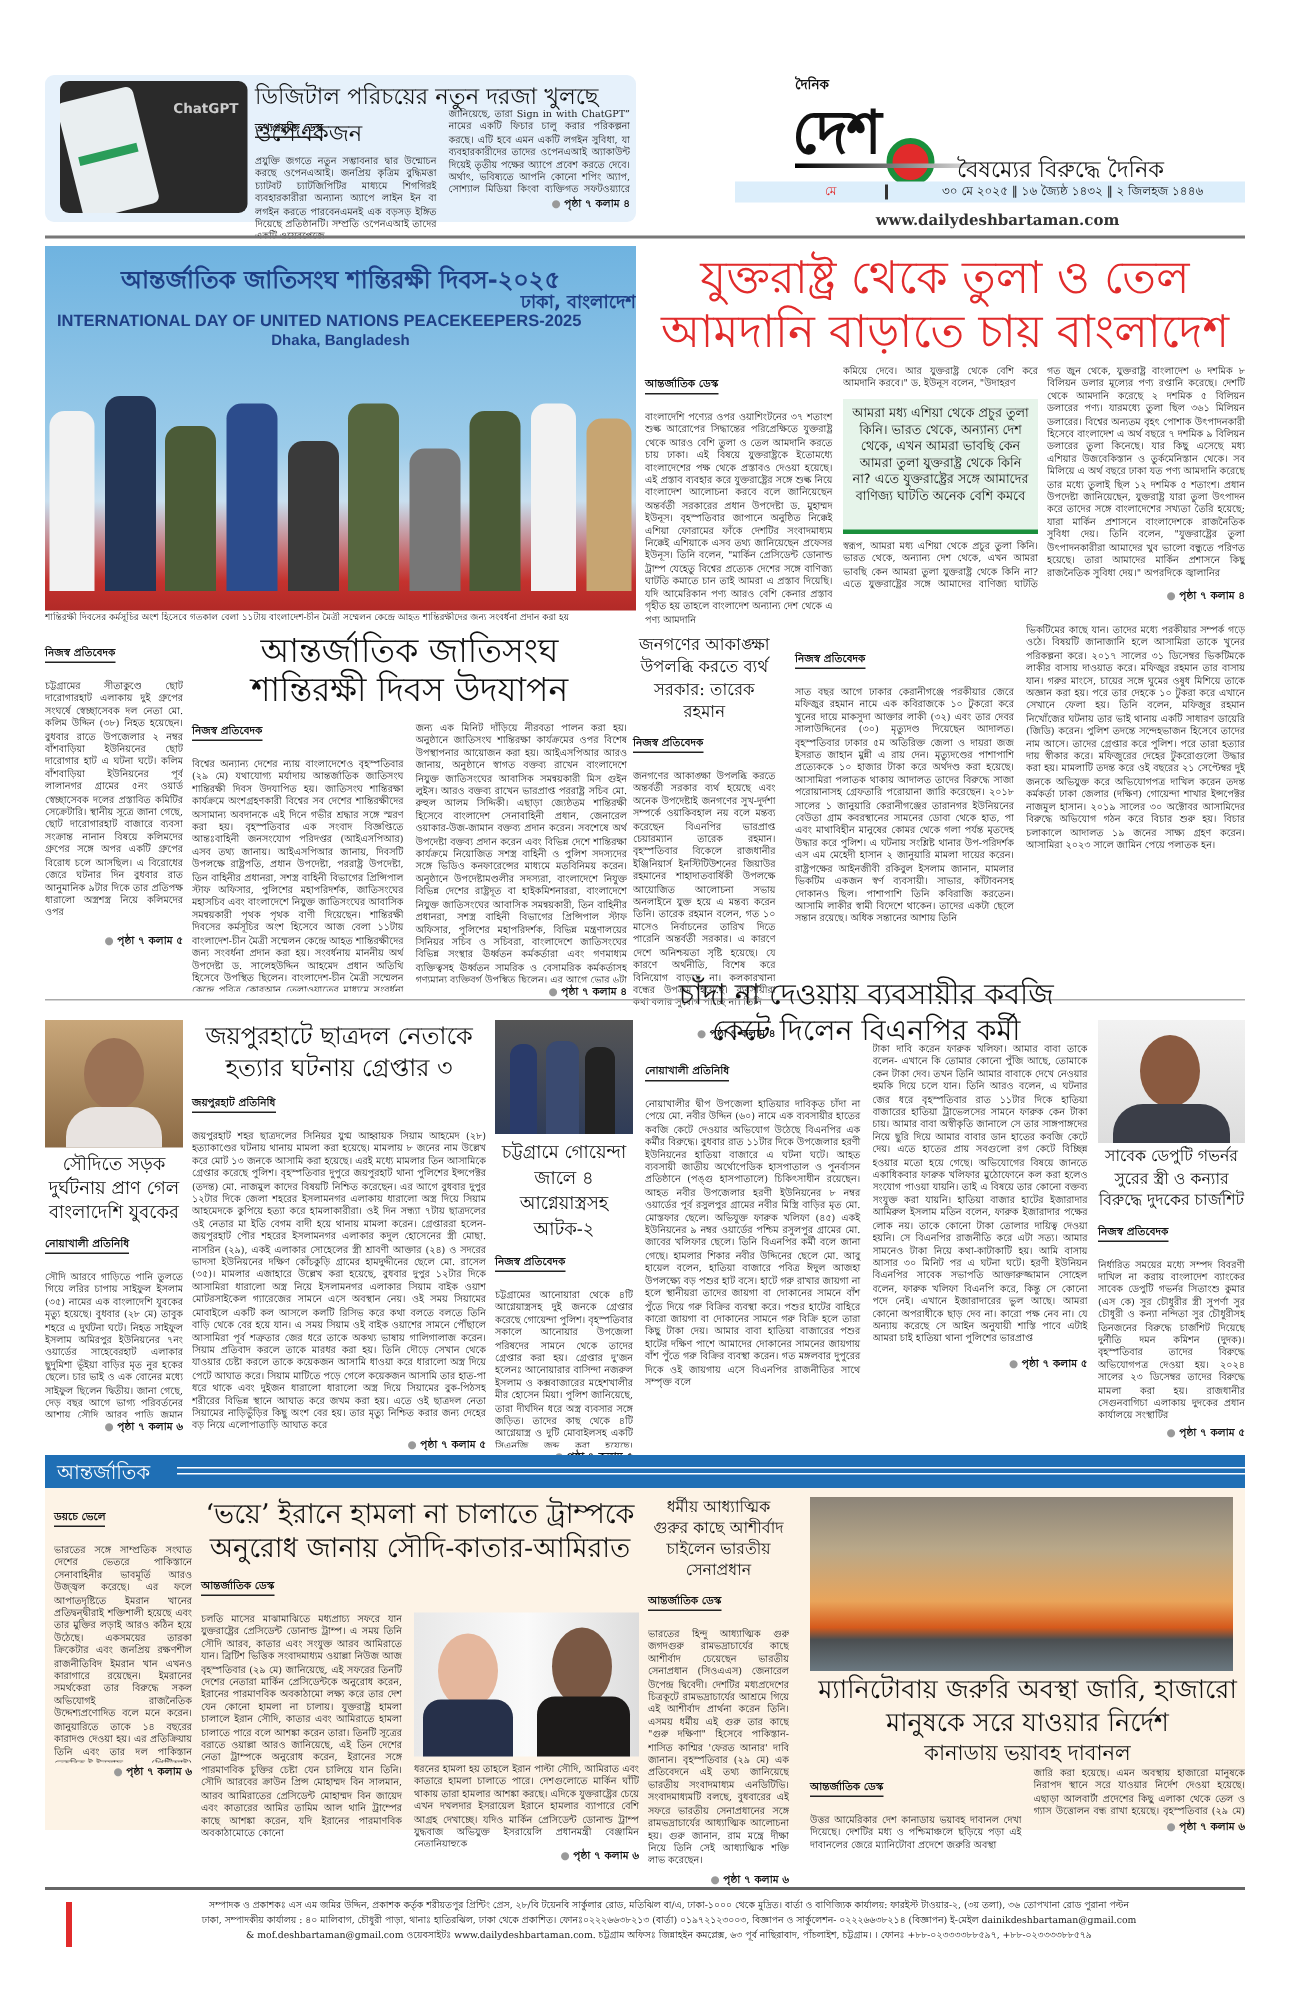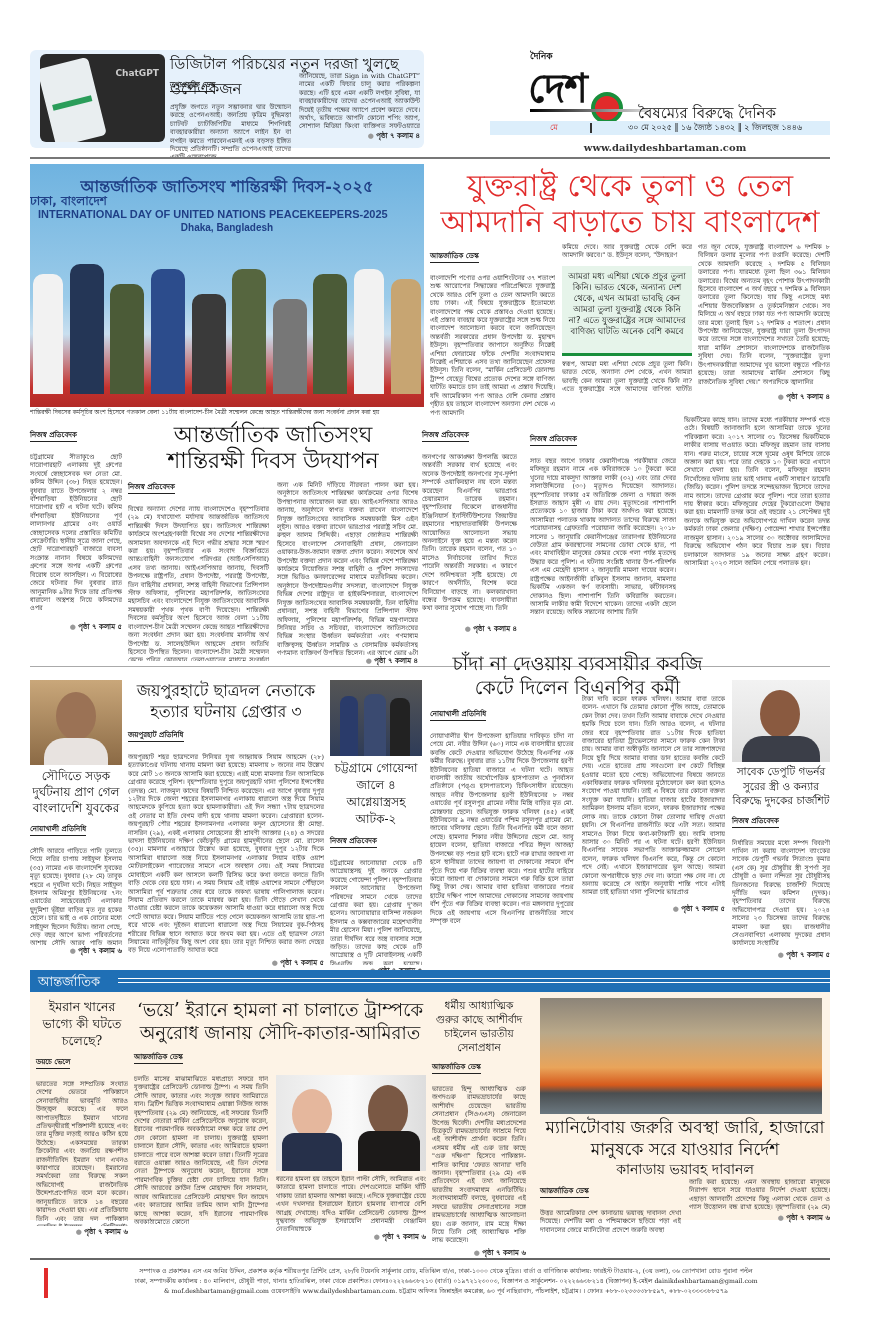--- a/index.html
+++ b/index.html
@@ -58,7 +58,7 @@
 
 <div class="photo" style="left:30px;top:164px;width:394px;height:243px;background:linear-gradient(180deg,#6fb3e0 0%,#9bcbe9 55%,#c9dfef 70%,#c4322e 92%,#b22a27 100%)">
   <div style="position:absolute;top:10px;width:100%;text-align:center;color:#1f3f86;font-weight:bold;font-size:16px">আন্তর্জাতিক জাতিসংঘ শান্তিরক্ষী দিবস-২০২৫</div>
-  <div style="position:absolute;top:28px;width:100%;text-align:left;color:#1f3f86;font-weight:bold;font-size:12px">ঢাকা, বাংলাদেশ</div>
+  <div style="position:absolute;top:28px;width:100%;text-align:right;color:#1f3f86;font-weight:bold;font-size:12px">ঢাকা, বাংলাদেশ</div>
   <div style="position:absolute;top:44px;left:8px;white-space:nowrap;color:#1f3f86;font-weight:bold;font-size:11px;font-family:'Liberation Sans',sans-serif">INTERNATIONAL DAY OF UNITED NATIONS PEACEKEEPERS-2025</div>
   <div style="position:absolute;top:58px;width:100%;text-align:center;color:#1f3f86;font-weight:bold;font-size:10px;font-family:'Liberation Sans',sans-serif">Dhaka, Bangladesh</div>
   <div style="position:absolute;left:0;right:0;top:95px;height:135px;display:flex;justify-content:space-around;align-items:flex-end">

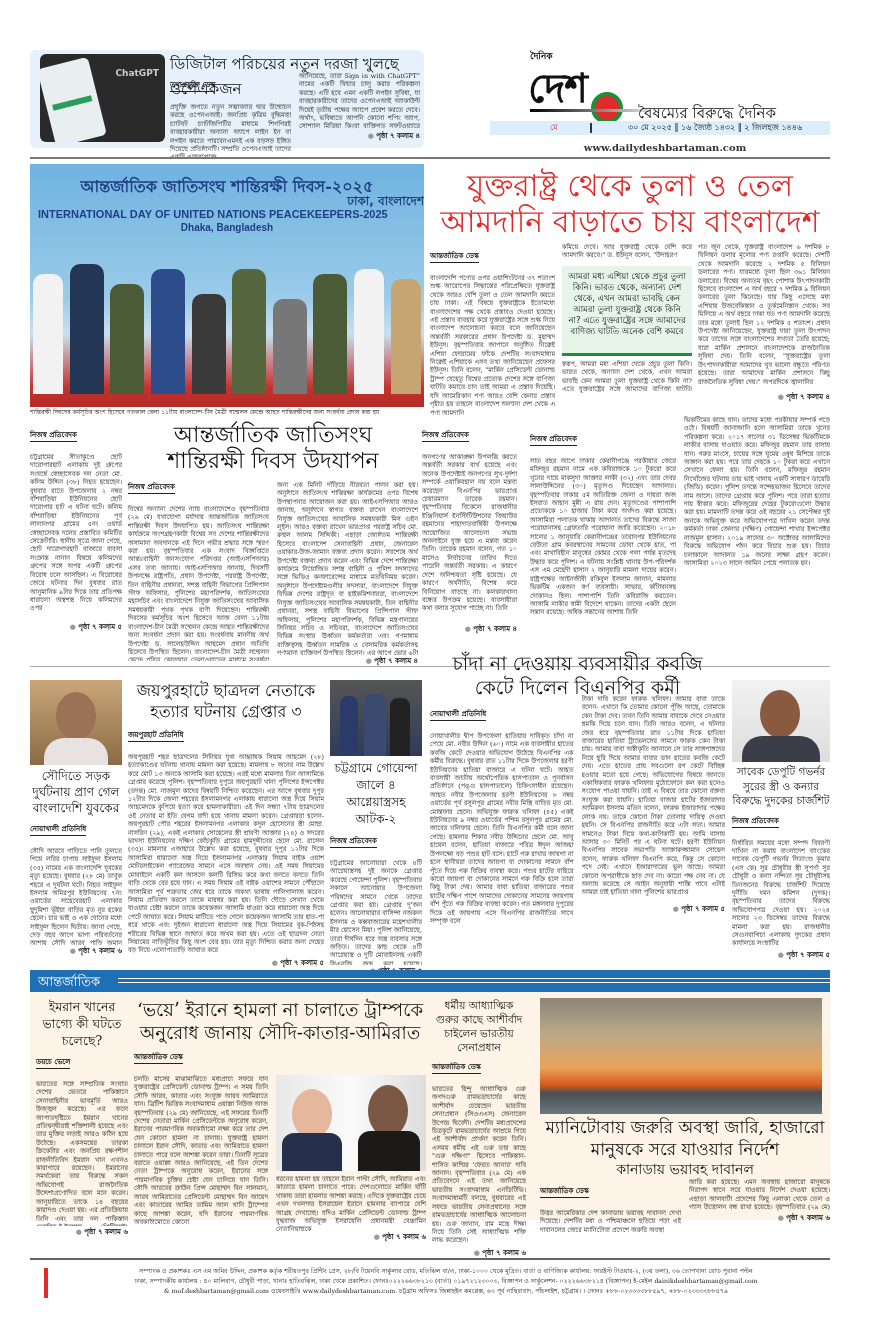--- a/index.html
+++ b/index.html
@@ -113,6 +113,7 @@
 </div>
 
 <div class="abs" style="left:422px;top:422px;width:95px">
+  <div class="hl" style="font-size:11px;line-height:15px">জনগণের আকাঙ্ক্ষা উপলব্ধি করতে ব্যর্থ সরকার: তারেক রহমান</div>
   <div class="byline">নিজস্ব প্রতিবেদক</div>
   <div class="body-text" style="height:170px;overflow:hidden">জনগণের আকাঙ্ক্ষা উপলব্ধি করতে অন্তর্বর্তী সরকার ব্যর্থ হয়েছে এবং অনেক উপদেষ্টাই জনগণের সুখ-দুর্দশা সম্পর্কে ওয়াকিবহাল নয় বলে মন্তব্য করেছেন বিএনপির ভারপ্রাপ্ত চেয়ারম্যান তারেক রহমান। বৃহস্পতিবার বিকেলে রাজধানীর ইঞ্জিনিয়ার্স ইনস্টিটিউশনের জিয়াউর রহমানের শাহাদাতবার্ষিকী উপলক্ষে আয়োজিত আলোচনা সভায় অনলাইনে যুক্ত হয়ে এ মন্তব্য করেন তিনি। তারেক রহমান বলেন, গত ১০ মাসেও নির্বাচনের তারিখ দিতে পারেনি অন্তর্বর্তী সরকার। এ কারণে দেশে অনিশ্চয়তা সৃষ্টি হয়েছে। যে কারণে অর্থনীতি, বিশেষ করে বিনিয়োগ বাড়ছে না। কলকারখানা বন্ধের উপক্রম হয়েছে। ব্যবসায়ীরা কথা বলার সুযোগ পাচ্ছে না। তিনি</div>
   <div class="cont">পৃষ্ঠা ৭ কলাম ৪</div>

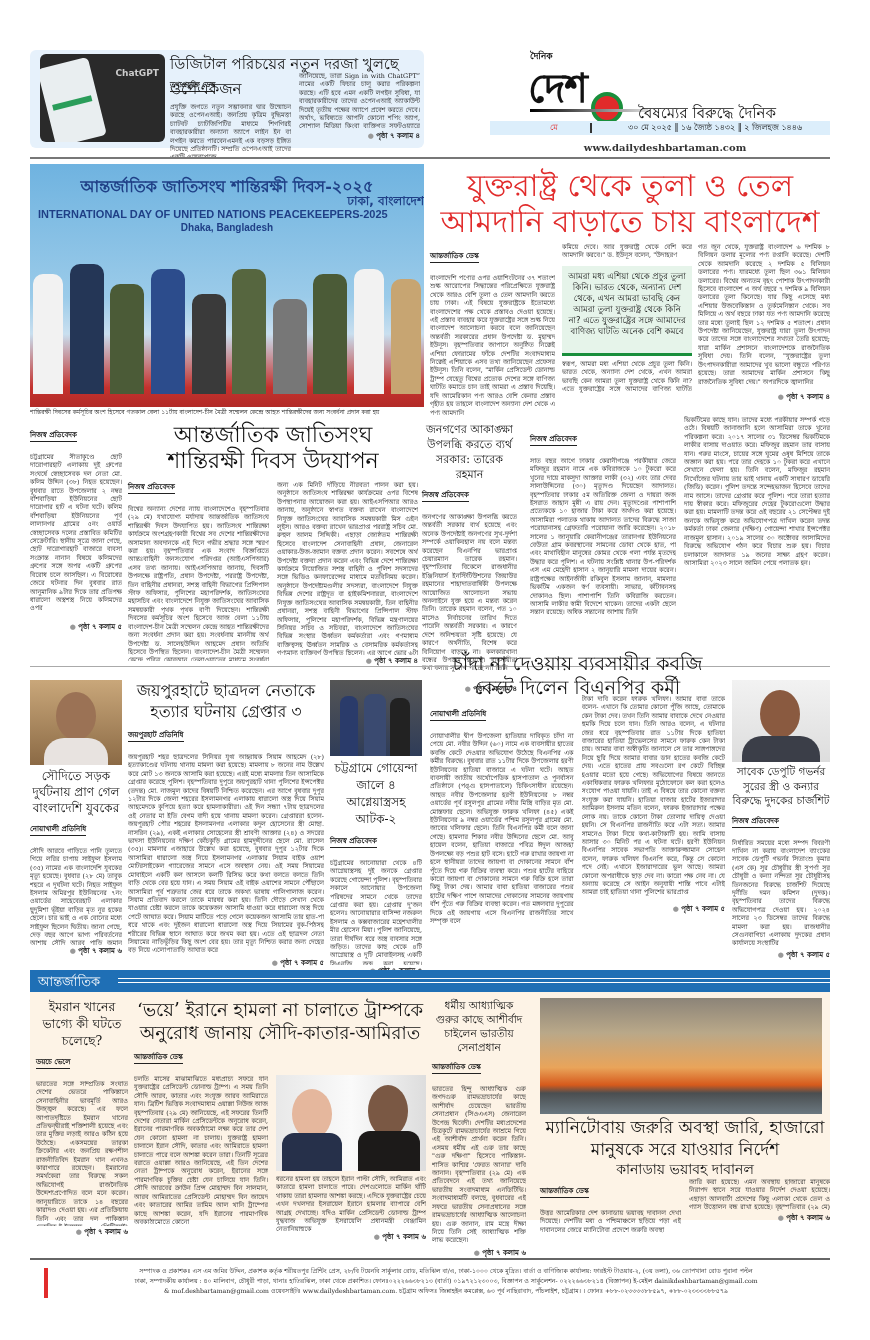--- a/index.html
+++ b/index.html
@@ -193,7 +193,6 @@
 </div>
 
 <div class="abs" style="left:36px;top:998px;width:92px">
-  <div class="hl" style="font-size:12.5px;line-height:17px">ইমরান খানের ভাগ্যে কী ঘটতে চলেছে?</div>
   <div class="byline">ডয়চে ভেলে</div>
   <div class="body-text" style="height:146px;overflow:hidden">ভারতের সঙ্গে সাম্প্রতিক সংঘাত দেশের ভেতরে পাকিস্তানে সেনাবাহিনীর ভাবমূর্তি আরও উজ্জ্বল করেছে। এর ফলে আপাতদৃষ্টিতে ইমরান খানের প্রতিদ্বন্দ্বীরাই শক্তিশালী হয়েছে এবং তার মুক্তির লড়াই আরও কঠিন হয়ে উঠেছে। একসময়ের তারকা ক্রিকেটার এবং জনপ্রিয় রক্ষণশীল রাজনীতিবিদ ইমরান খান এখনও কারাগারে রয়েছেন। ইমরানের সমর্থকেরা তার বিরুদ্ধে সকল অভিযোগই রাজনৈতিক উদ্দেশ্যপ্রণোদিত বলে মনে করেন। জানুয়ারিতে তাকে ১৪ বছরের কারাদণ্ড দেওয়া হয়। এর প্রতিক্রিয়ায় তিনি এবং তার দল পাকিস্তান তেহরিক-ই-ইনসাফ (পিটিআই) তৎকালীন সরকারের সঙ্গে চলমান আলোচনা বাতিল করে দেন। ২০২২ সালের এপ্রিলে</div>
   <div class="cont">পৃষ্ঠা ৭ কলাম ৬</div>

